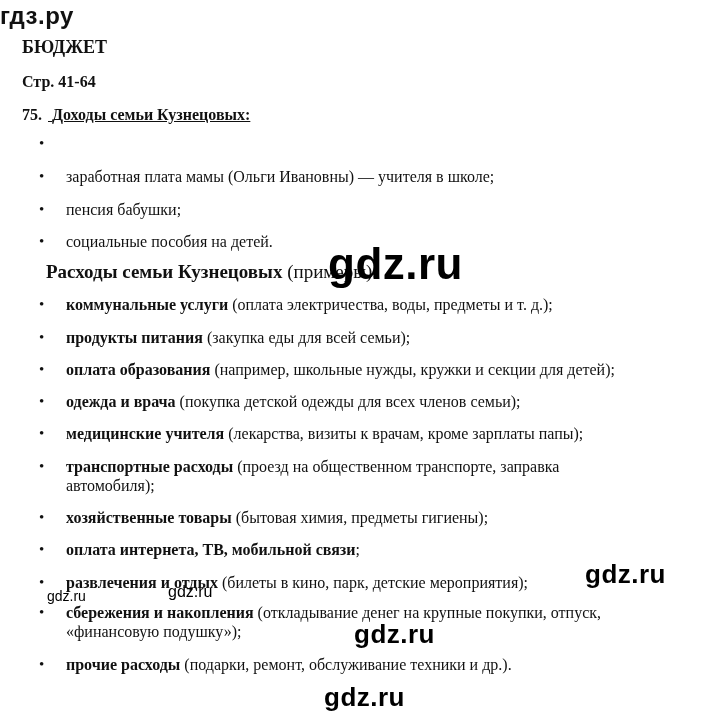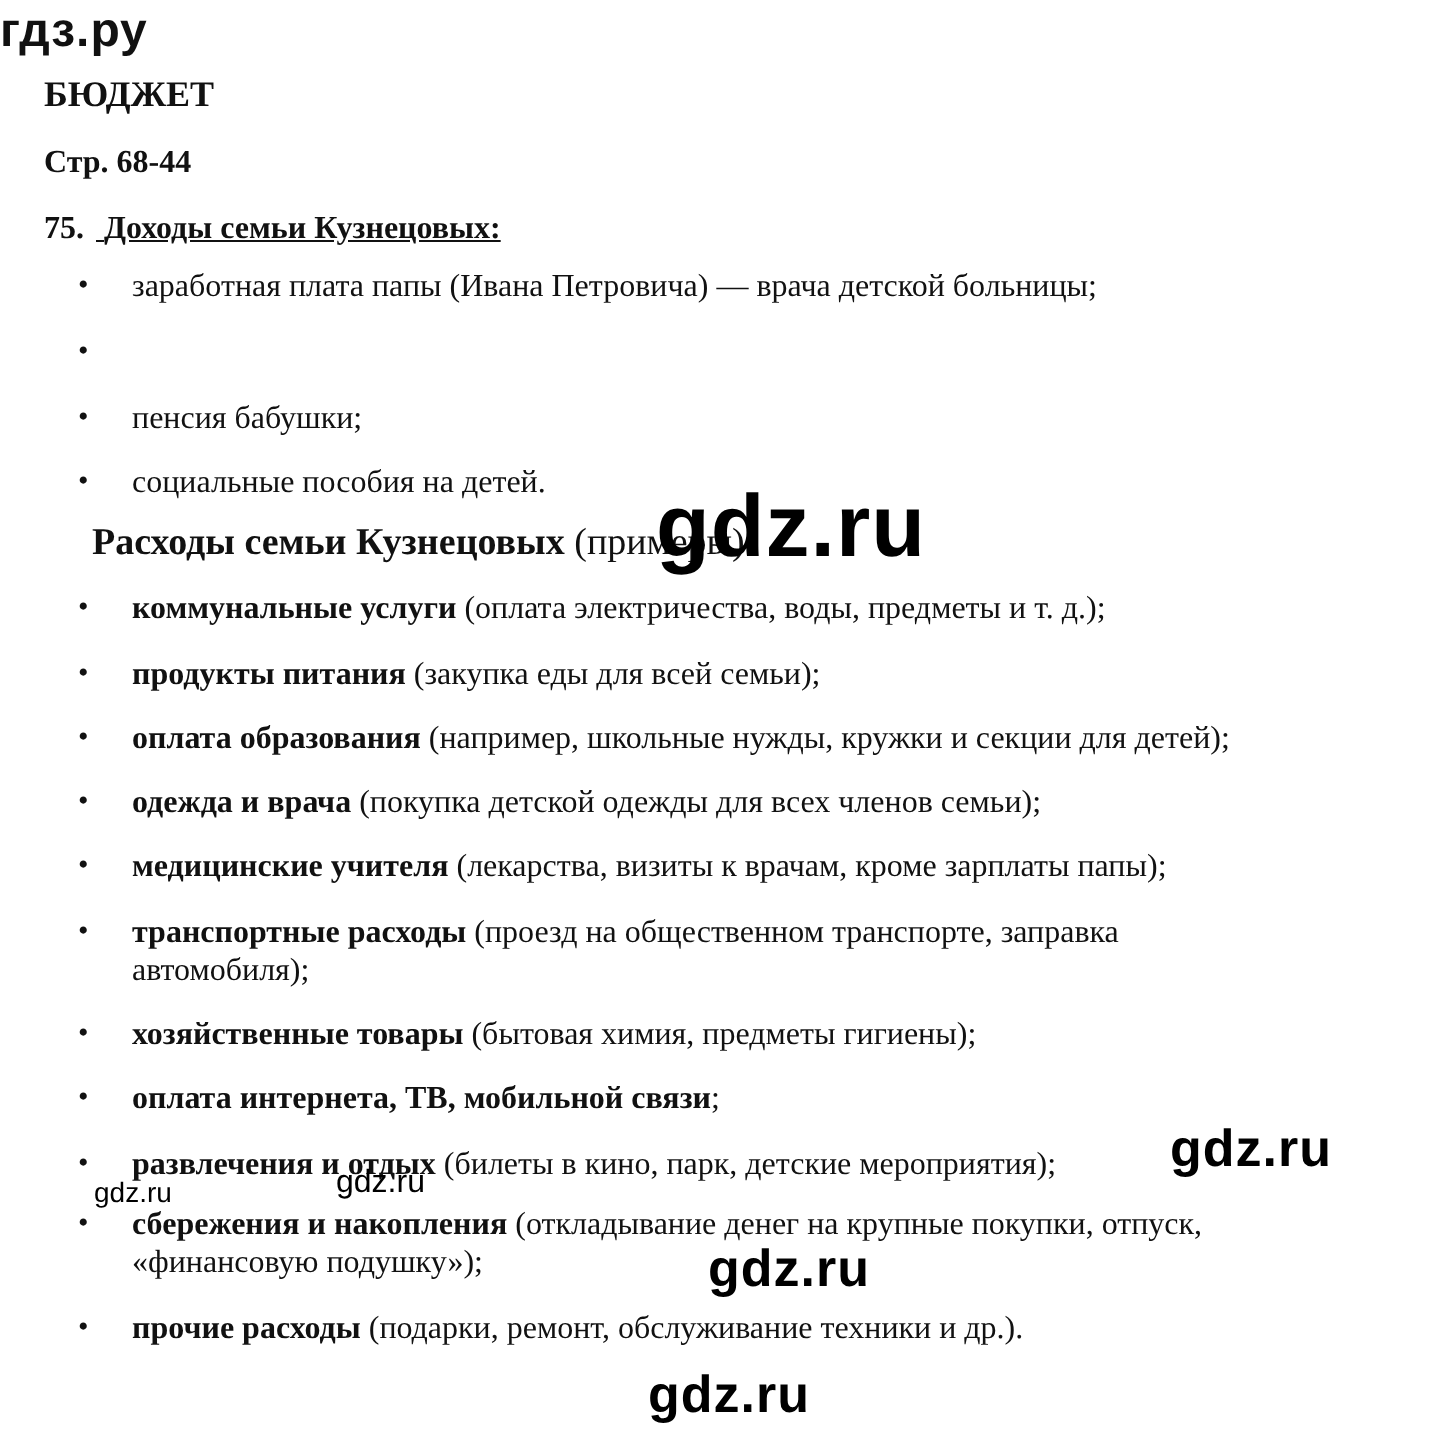--- a/index.html
+++ b/index.html
@@ -110,7 +110,7 @@
 
 <div class="doc">
   <div class="h-title">БЮДЖЕТ</div>
-  <div class="h-pages">Стр. 68-44</div>
+  <div class="h-pages">Стр. 41-64</div>
   <div class="h-task">
     <span class="num">75.</span>
     <span>Доходы семьи Кузнецовых:</span>

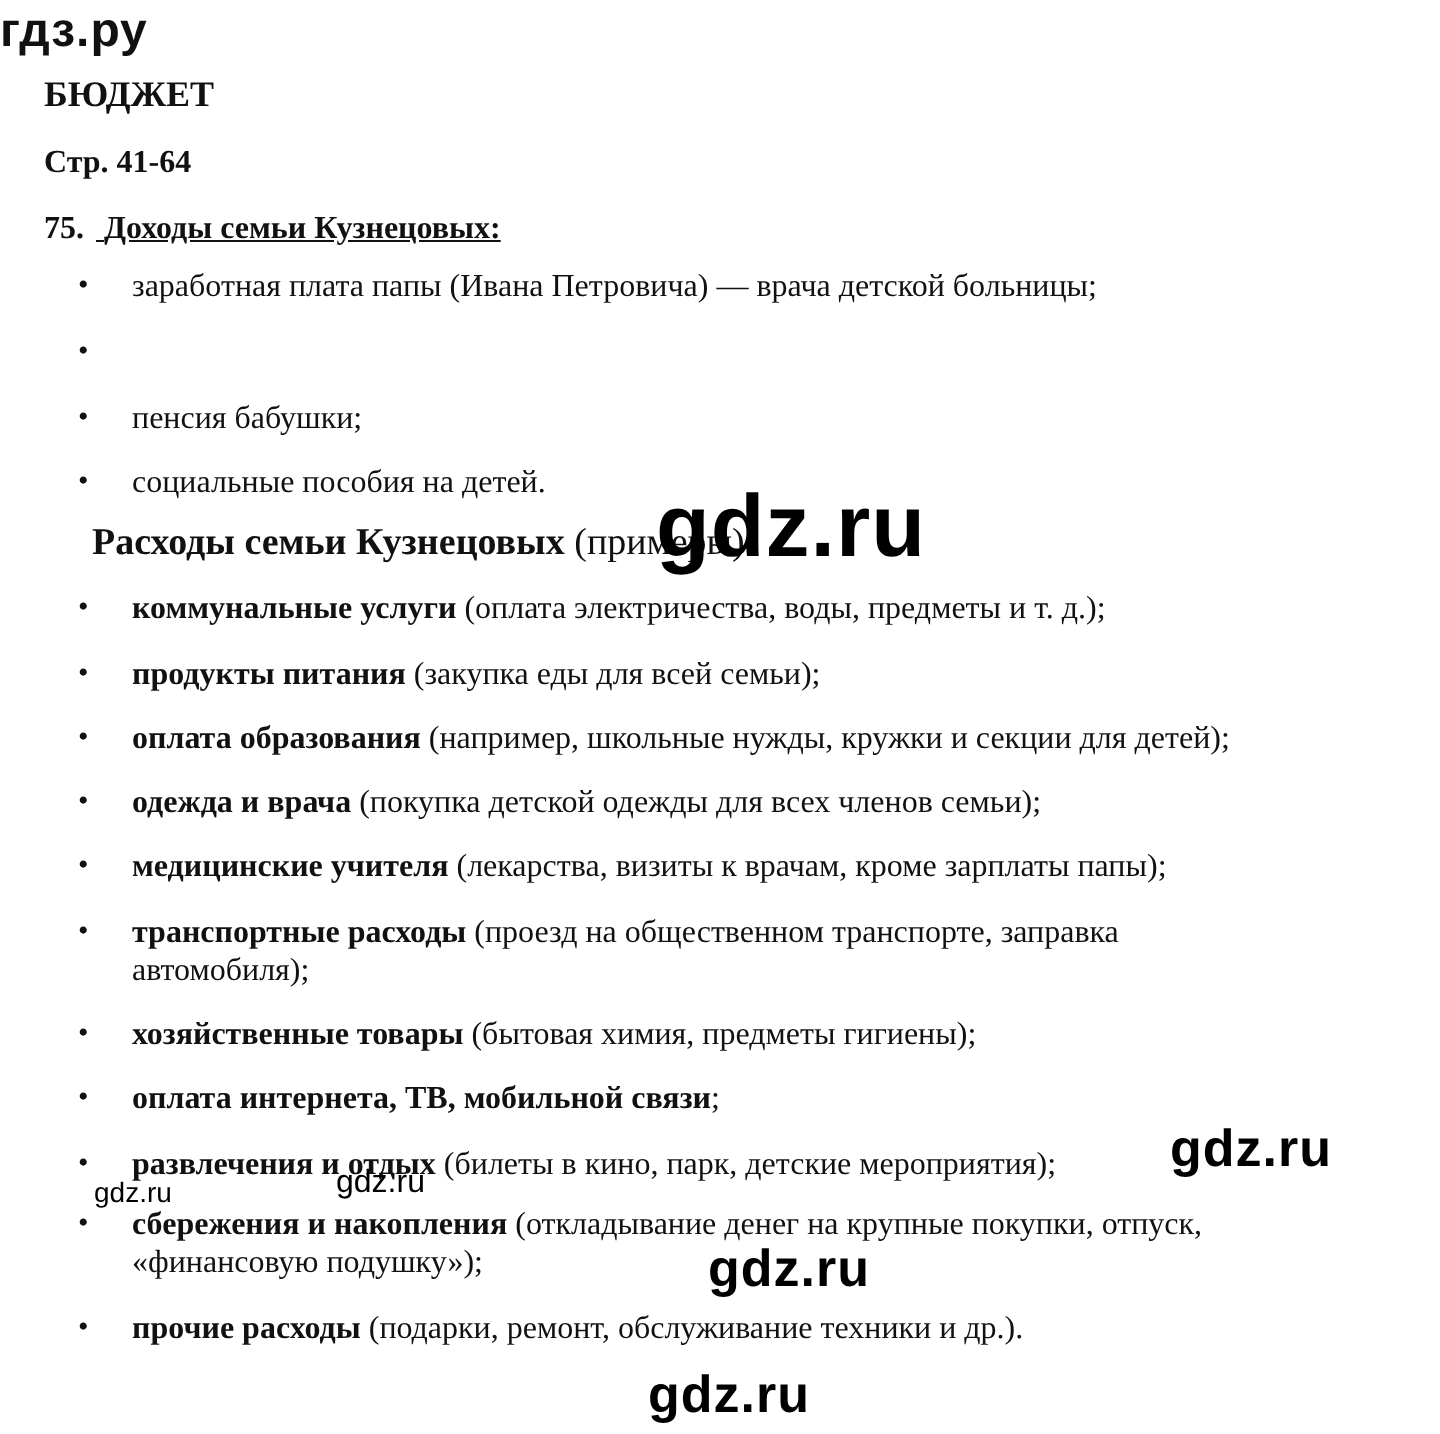--- a/index.html
+++ b/index.html
@@ -119,7 +119,6 @@
   <ul class="list" style="top:0;">
     <li style="top:96px;">
       <span class="bullet">•</span>
-      <span>заработная плата папы (Ивана Петровича) — врача детской больницы;</span>
     </li>
     <li style="top:129px;">
       <span class="bullet">•</span>

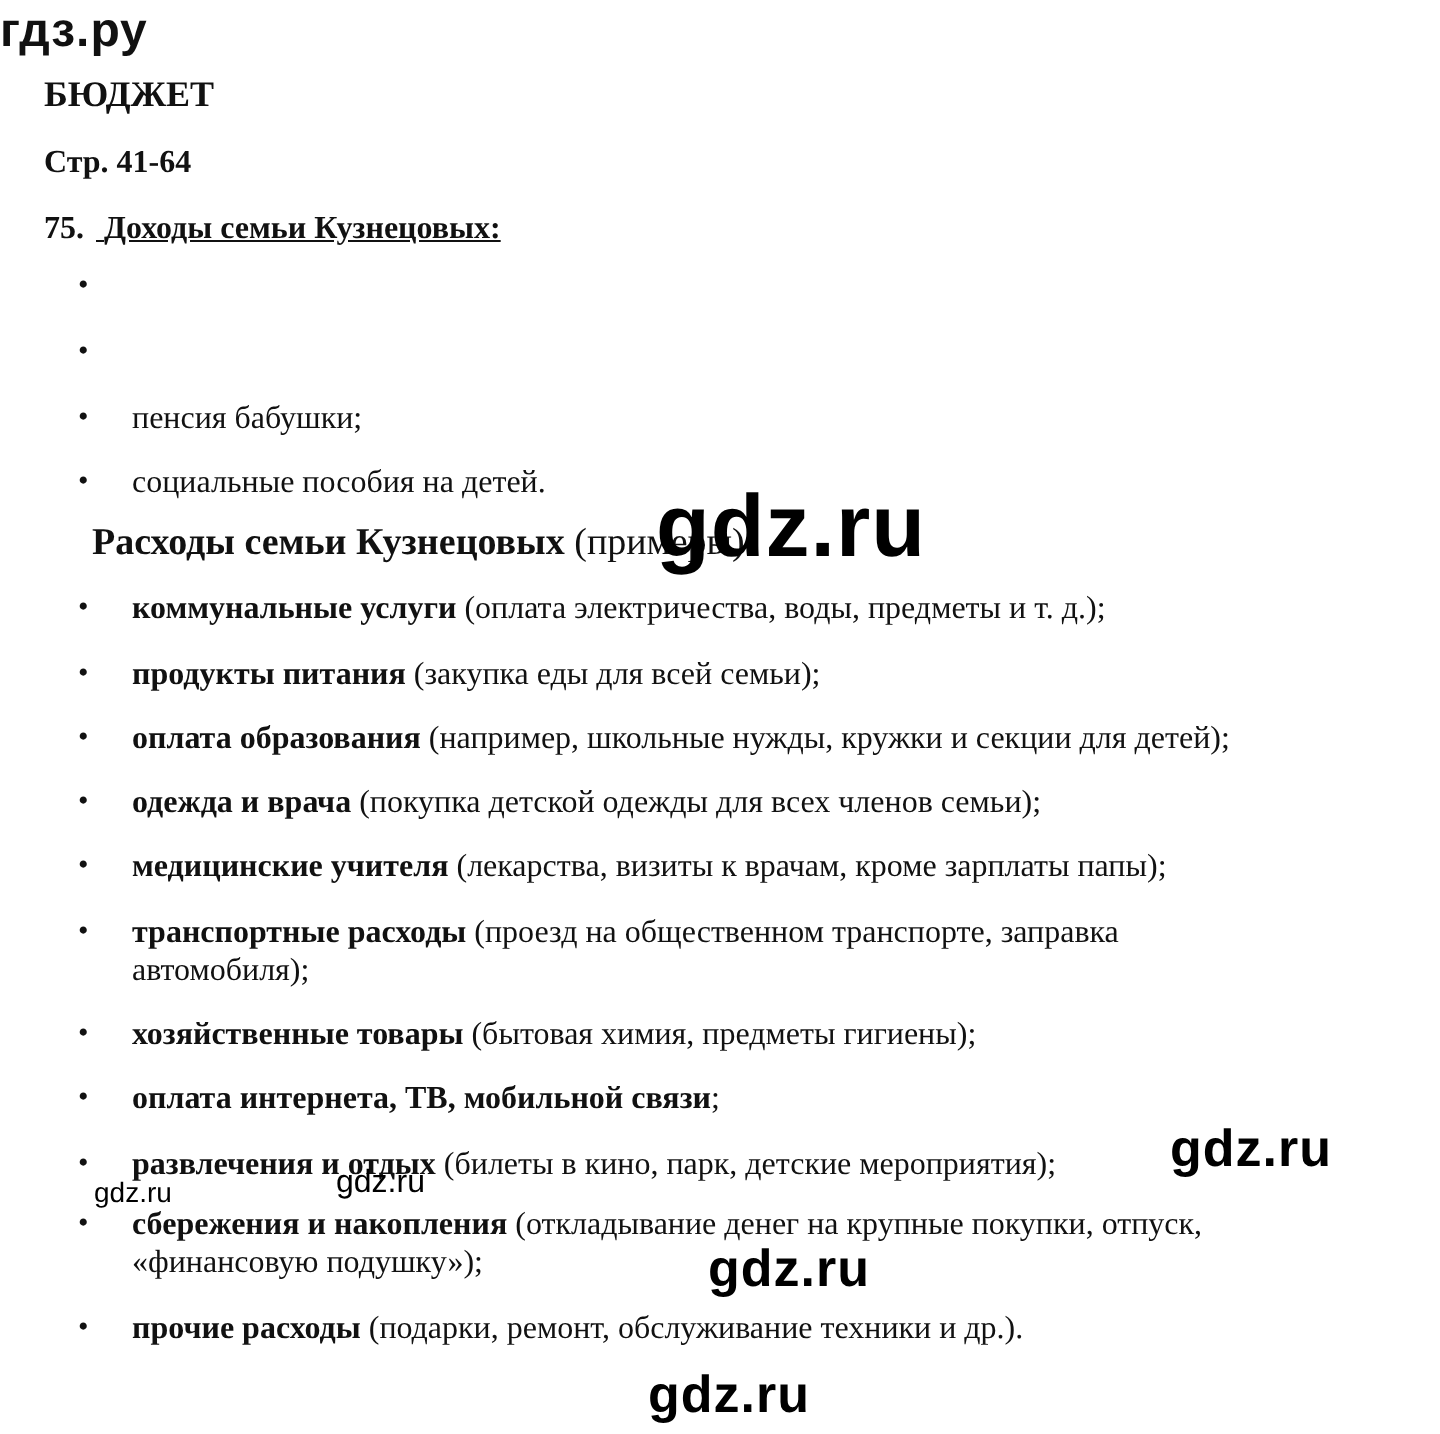--- a/index.html
+++ b/index.html
@@ -122,6 +122,7 @@
     </li>
     <li style="top:129px;">
       <span class="bullet">•</span>
+      <span>заработная плата мамы (Ольги Ивановны) — учителя в школе;</span>
     </li>
     <li style="top:162px;">
       <span class="bullet">•</span>

